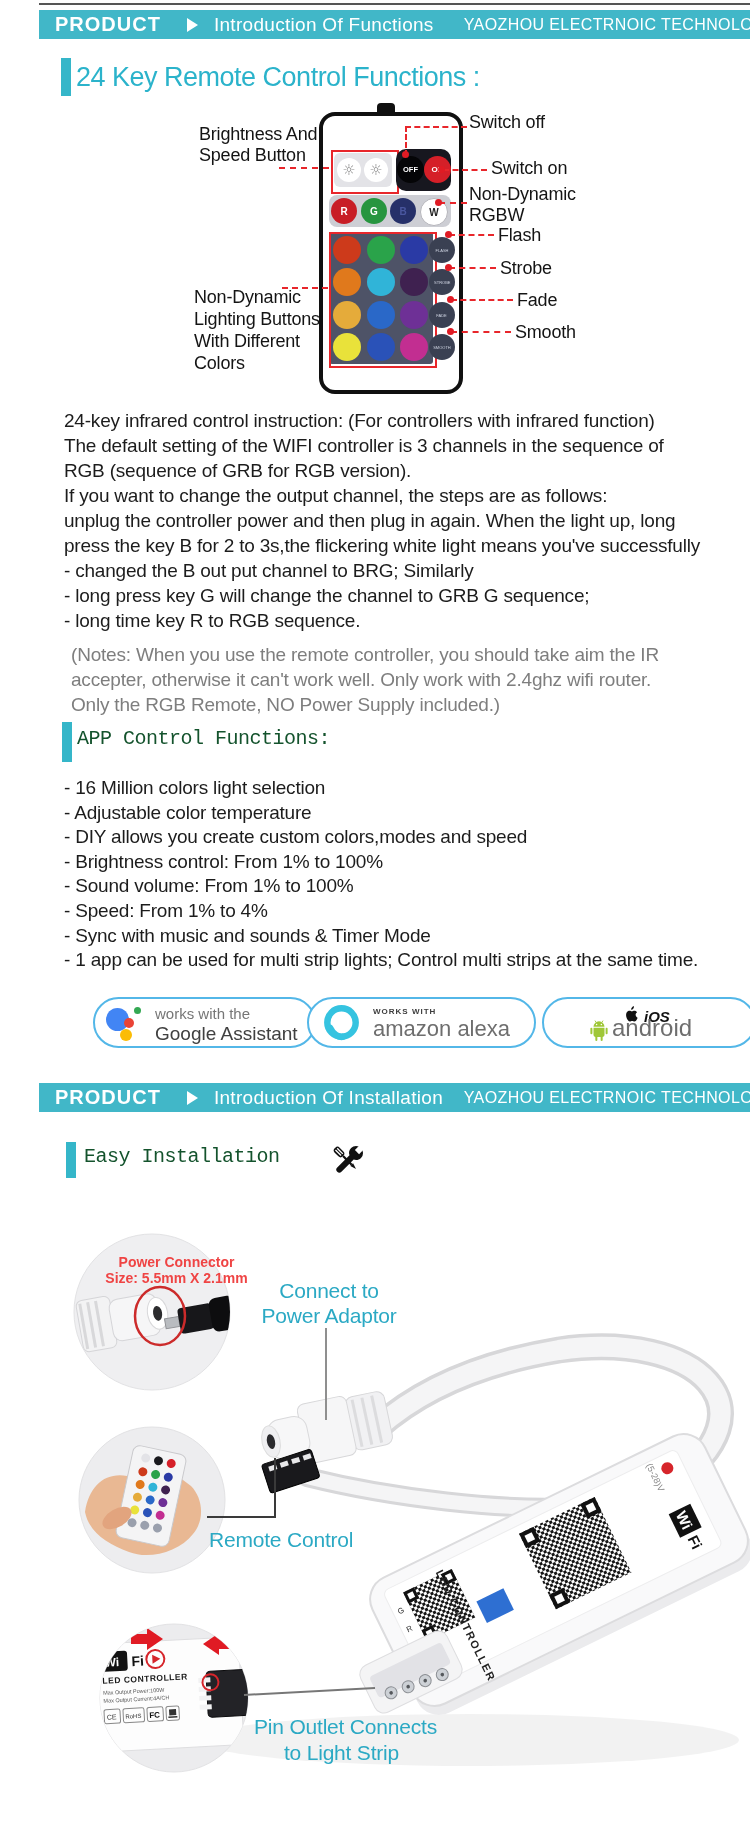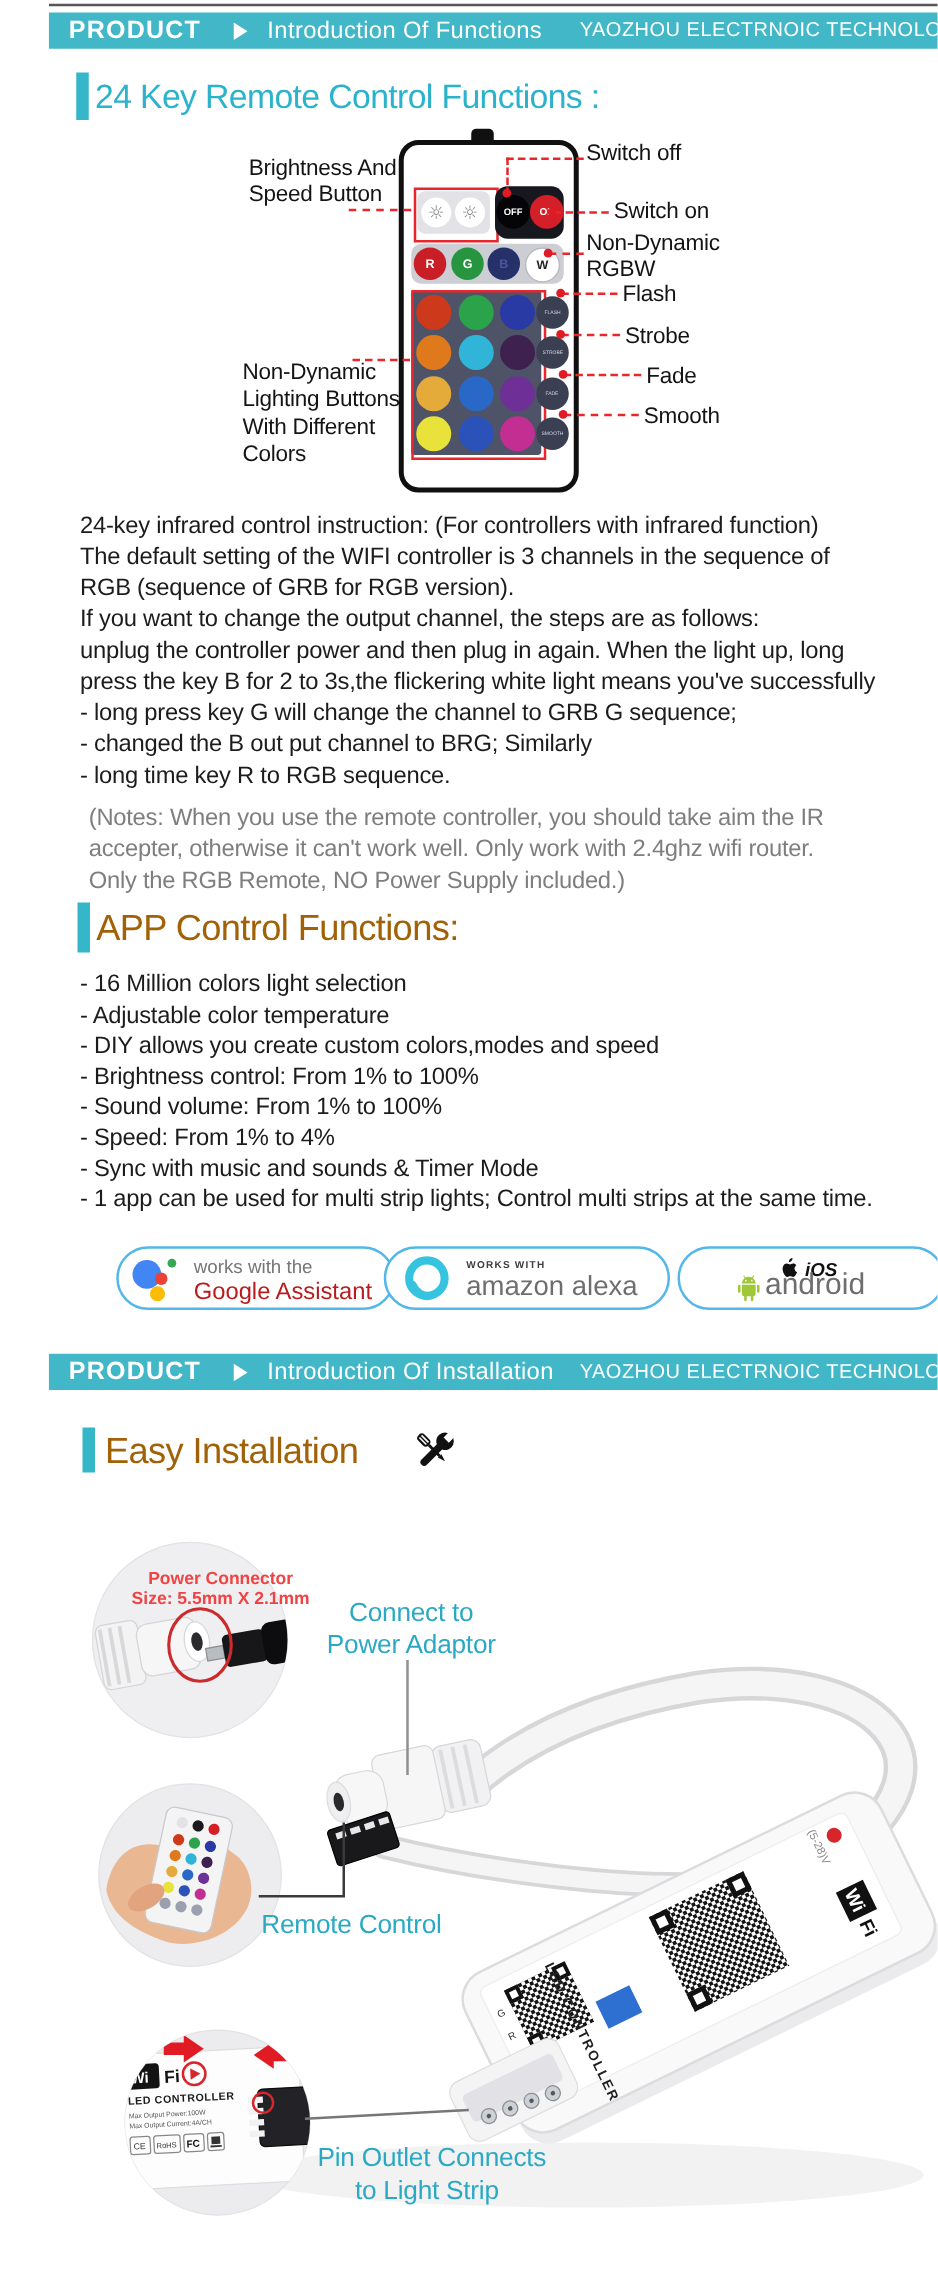--- a/index.html
+++ b/index.html
@@ -162,8 +162,8 @@
     <div class="bodyline">If you want to change the output channel, the steps are as follows:</div>
     <div class="bodyline">unplug the controller power and then plug in again. When the light up, long</div>
     <div class="bodyline">press the key B for 2 to 3s,the flickering white light means you've successfully</div>
+    <div class="bodyline">- changed the B out put channel to BRG; Similarly</div>
     <div class="bodyline">- long press key G will change the channel to GRB G sequence;</div>
-    <div class="bodyline">- changed the B out put channel to BRG; Similarly</div>
     <div class="bodyline">- long time key R to RGB sequence.</div>
   </div>
 

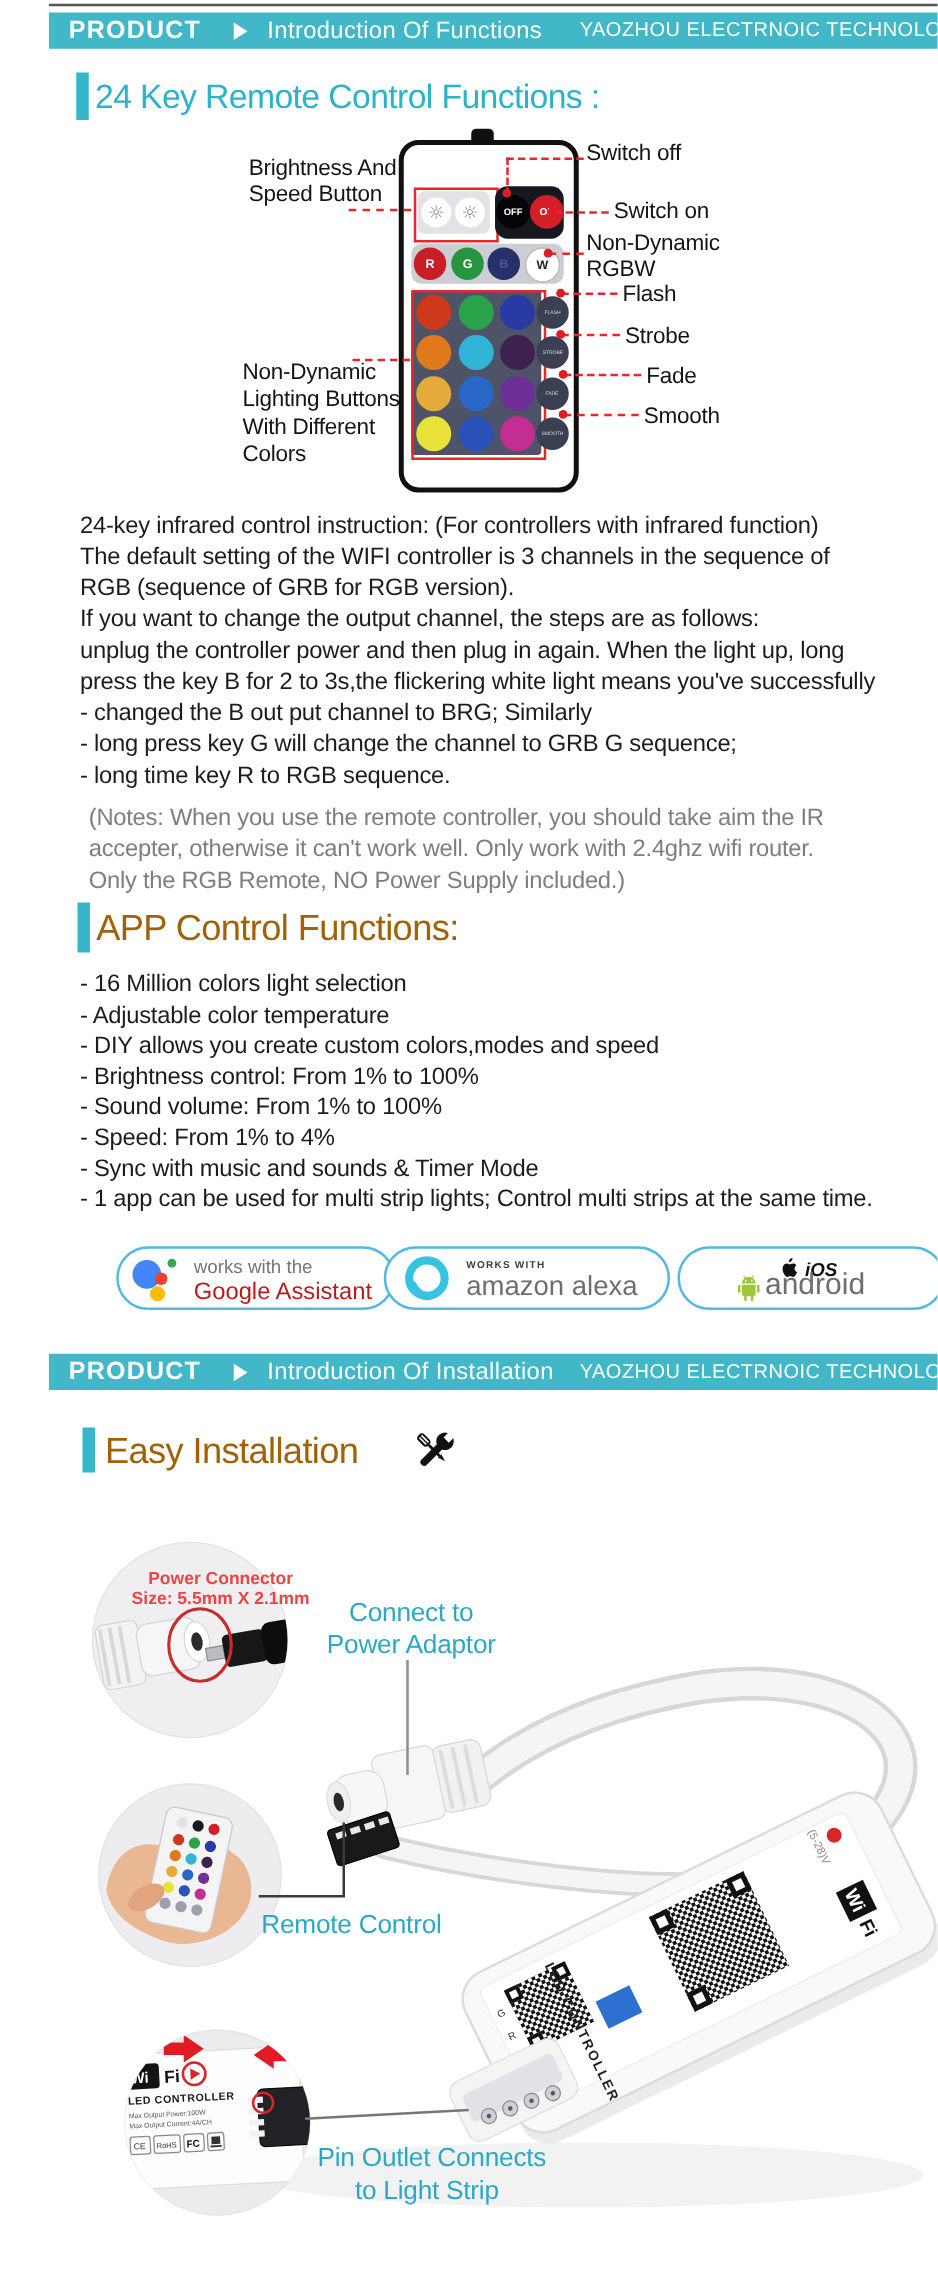--- a/index.html
+++ b/index.html
@@ -15,7 +15,7 @@
   
   .cyanbar{width:10px;background:#35b6c9;}
   .h-cyan{font-size:27px;color:#2bb3cb;letter-spacing:-.5px;}
-  .h-black{font-size:29px;color:#a16207;letter-spacing:-.5px;}
+  .h-black{font-size:20px;color:#14532d;letter-spacing:-.5px;font-family:Liberation Mono, monospace;}
   
   .bodyline{font-size:19px;line-height:25px;color:#1c1c1c;letter-spacing:-.2px;white-space:nowrap;}
   .noteline{font-size:19px;line-height:25px;color:#7e7e7e;letter-spacing:-.2px;white-space:nowrap;}

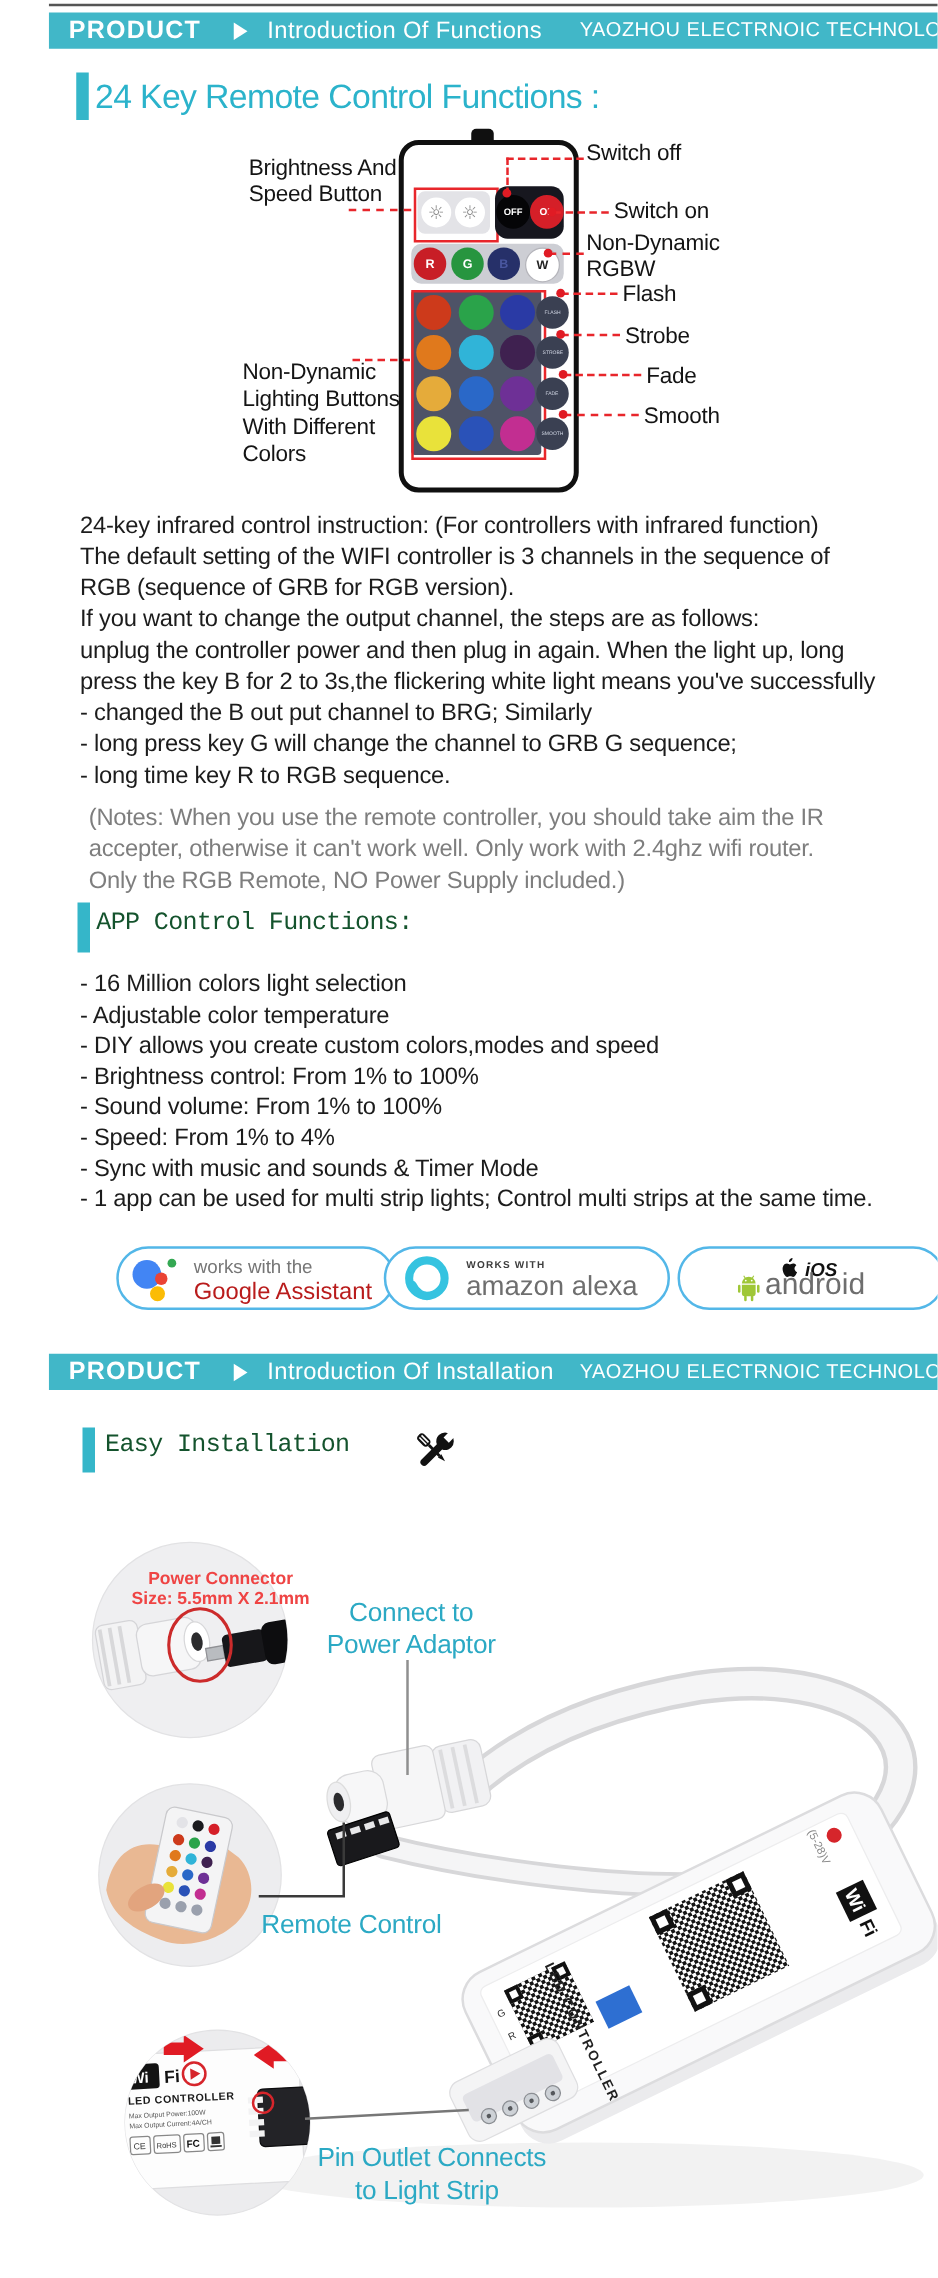--- a/index.html
+++ b/index.html
@@ -196,7 +196,7 @@
     </div>
     <div class="abs" style="left:60px;top:6px;">
       <div style="font-size:15px;color:#767676;">works with the</div>
-      <div style="font-size:19px;color:#b91c1c;margin-top:1px;">Google Assistant</div>
+      <div style="font-size:19px;color:#404040;margin-top:1px;">Google Assistant</div>
     </div>
   </div>
 

